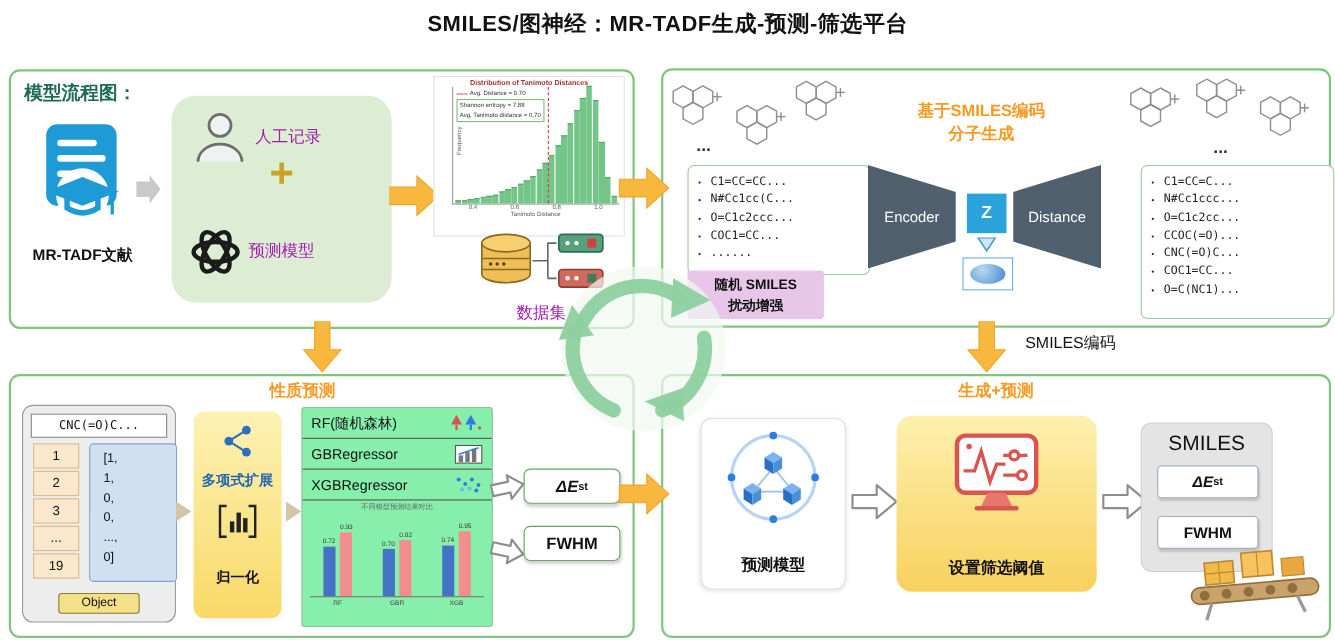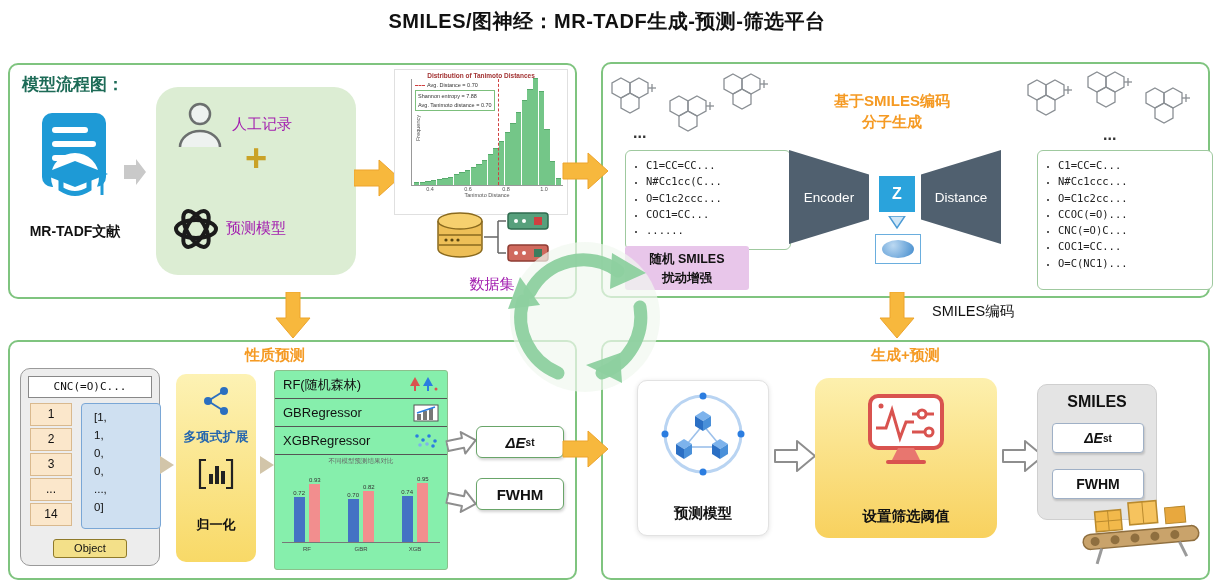--- a/index.html
+++ b/index.html
@@ -86,7 +86,7 @@
   .card-label{position:absolute;left:0;bottom:12px;width:100%;text-align:center;font-size:14.5px;font-weight:bold}
   .thcard{position:absolute;background:linear-gradient(180deg,#fdf0ae,#f8d15e);border-radius:14px;text-align:center}
   .rescard{position:absolute;background:#e4e4e4;border:1px solid #cfcfcf;border-radius:10px}
-  .restitle{text-align:center;font-weight:bold;font-size:16px;margin-top:8px}
+  .restitle{text-align:center;font-weight:normal;font-size:19px;margin-top:8px}
   .resbox{position:absolute;left:14px;width:90px;height:28px;background:#fff;border:1.2px solid #9fb0c6;border-radius:4px;
           display:flex;align-items:center;justify-content:center;font-weight:bold;font-size:14px;
           box-shadow:1px 2px 2px rgba(0,0,0,.15)}

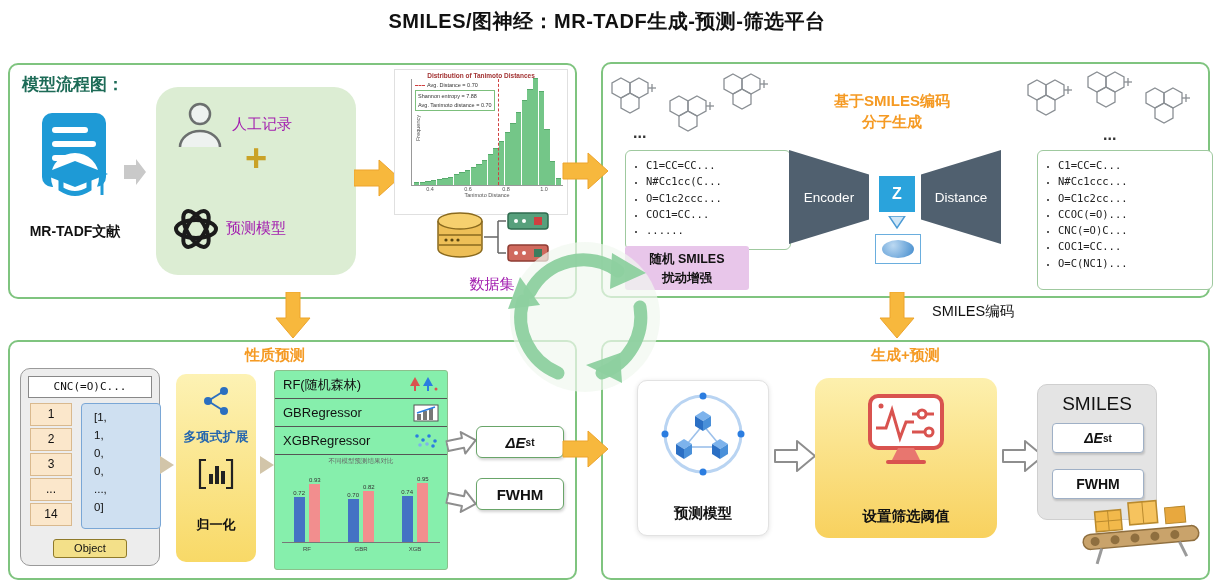--- a/index.html
+++ b/index.html
@@ -333,7 +333,7 @@
           <div class="idx-cell">2</div>
           <div class="idx-cell">3</div>
           <div class="idx-cell">...</div>
-          <div class="idx-cell">14</div>
+          <div class="idx-cell">19</div>
         </div>
       <div class="fvec">
           <div class="vec-line">[1,</div>

